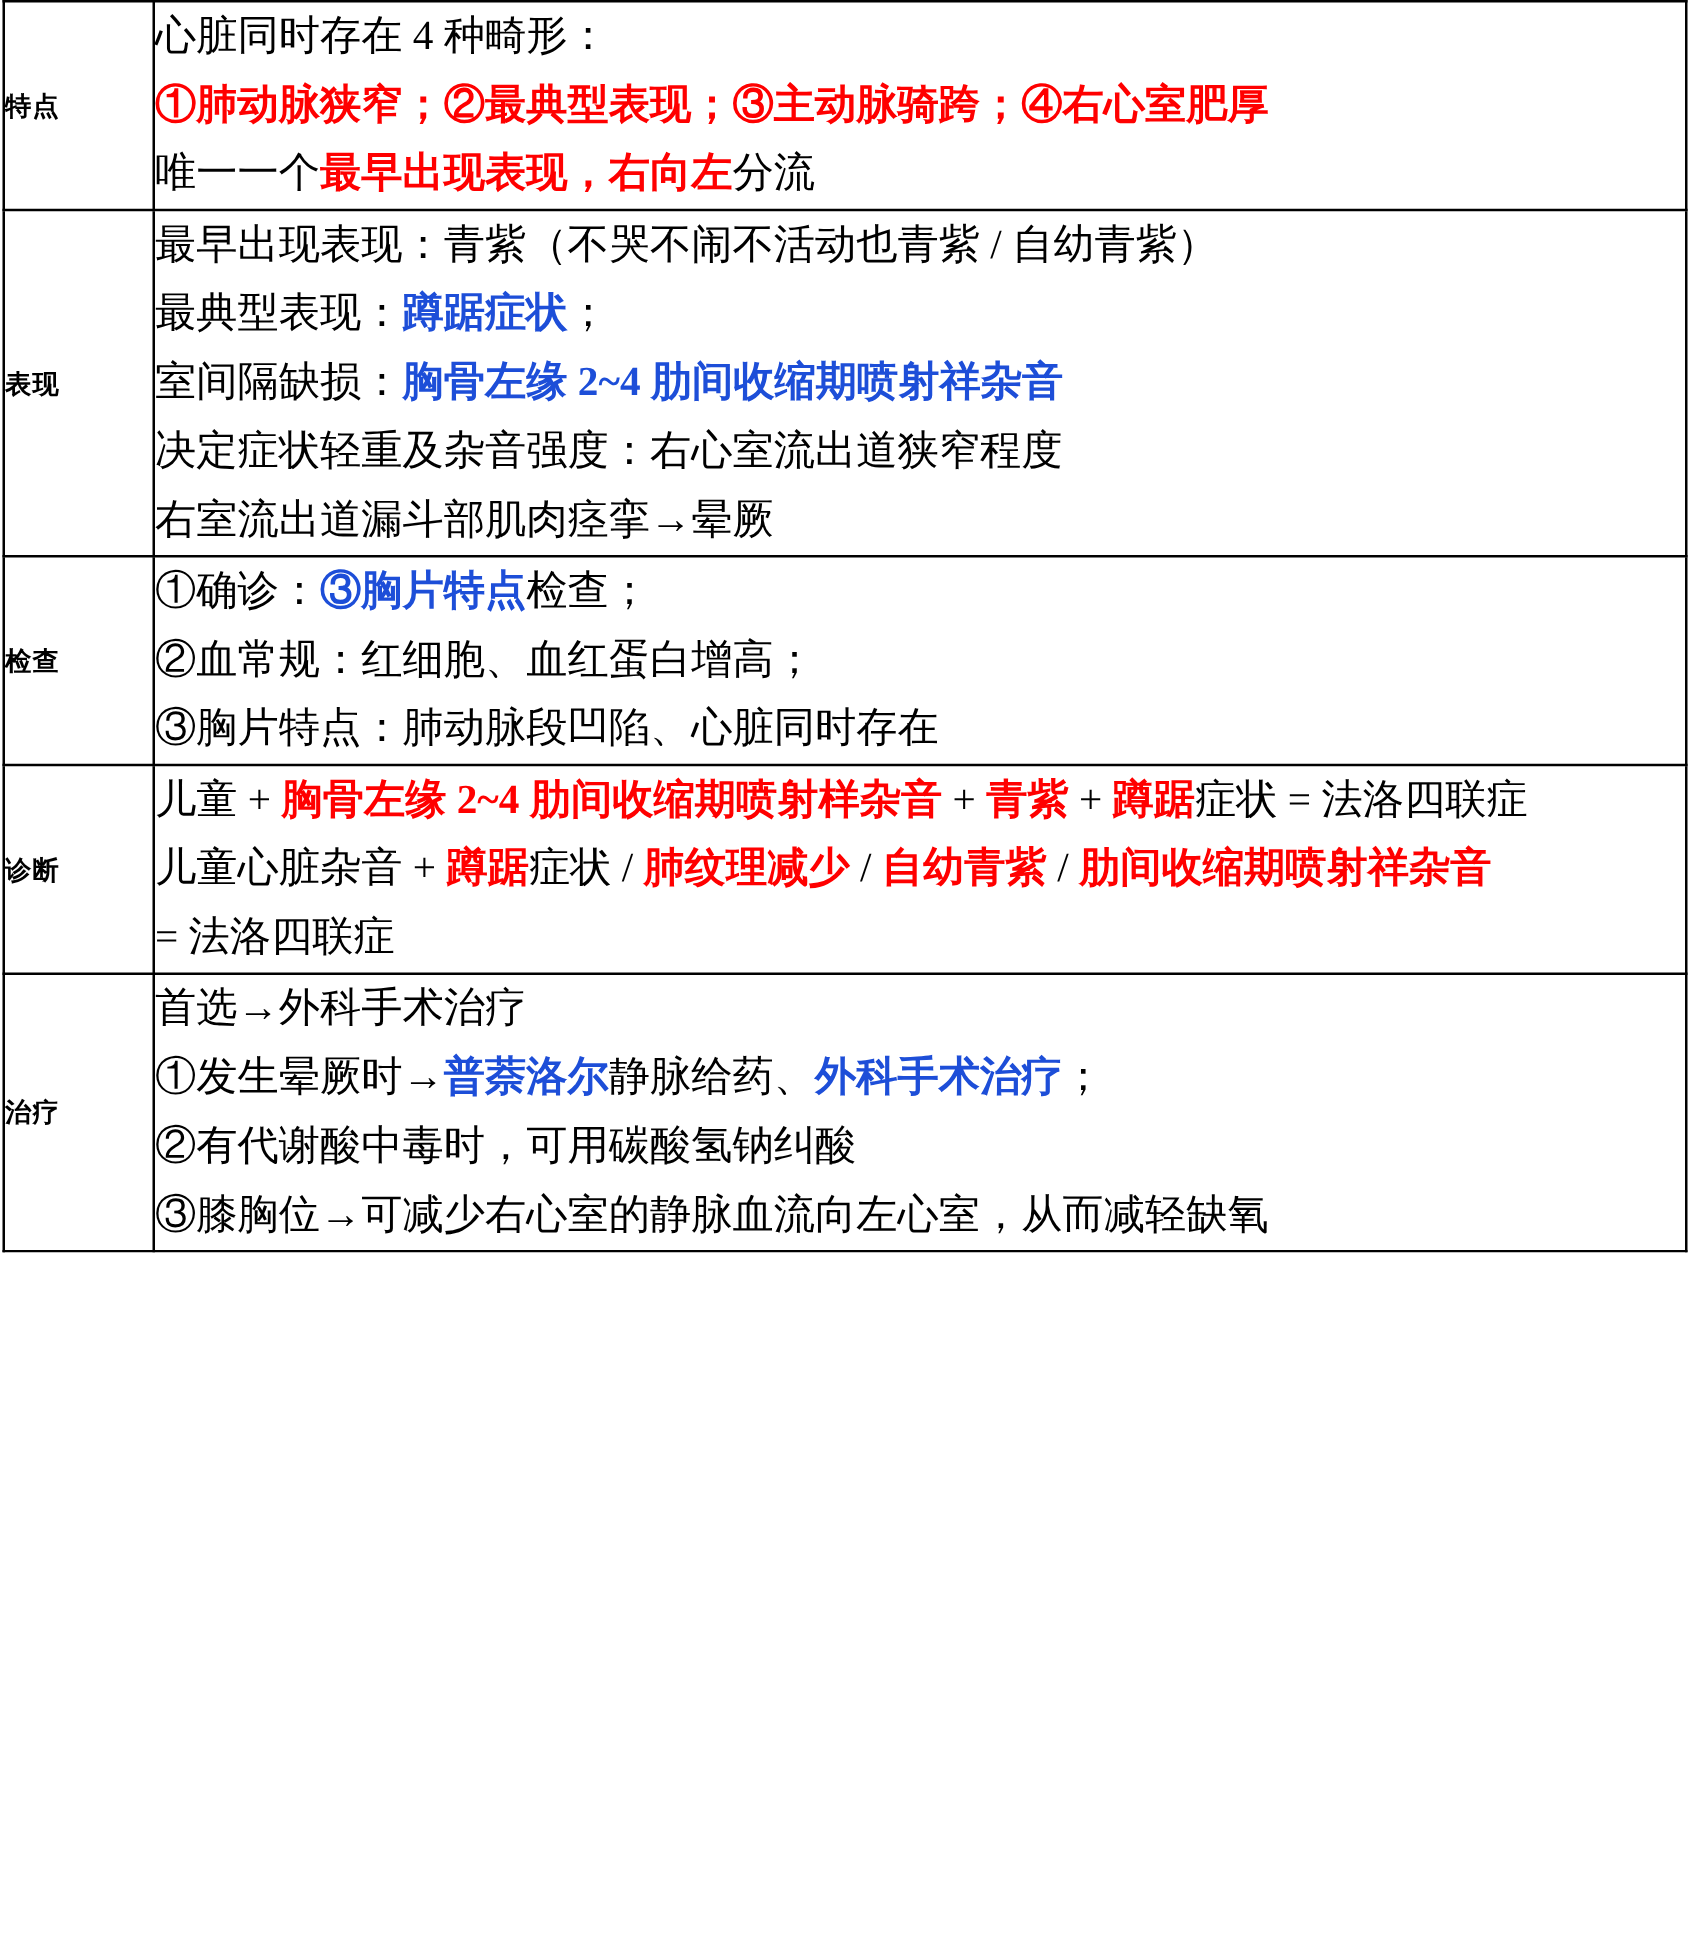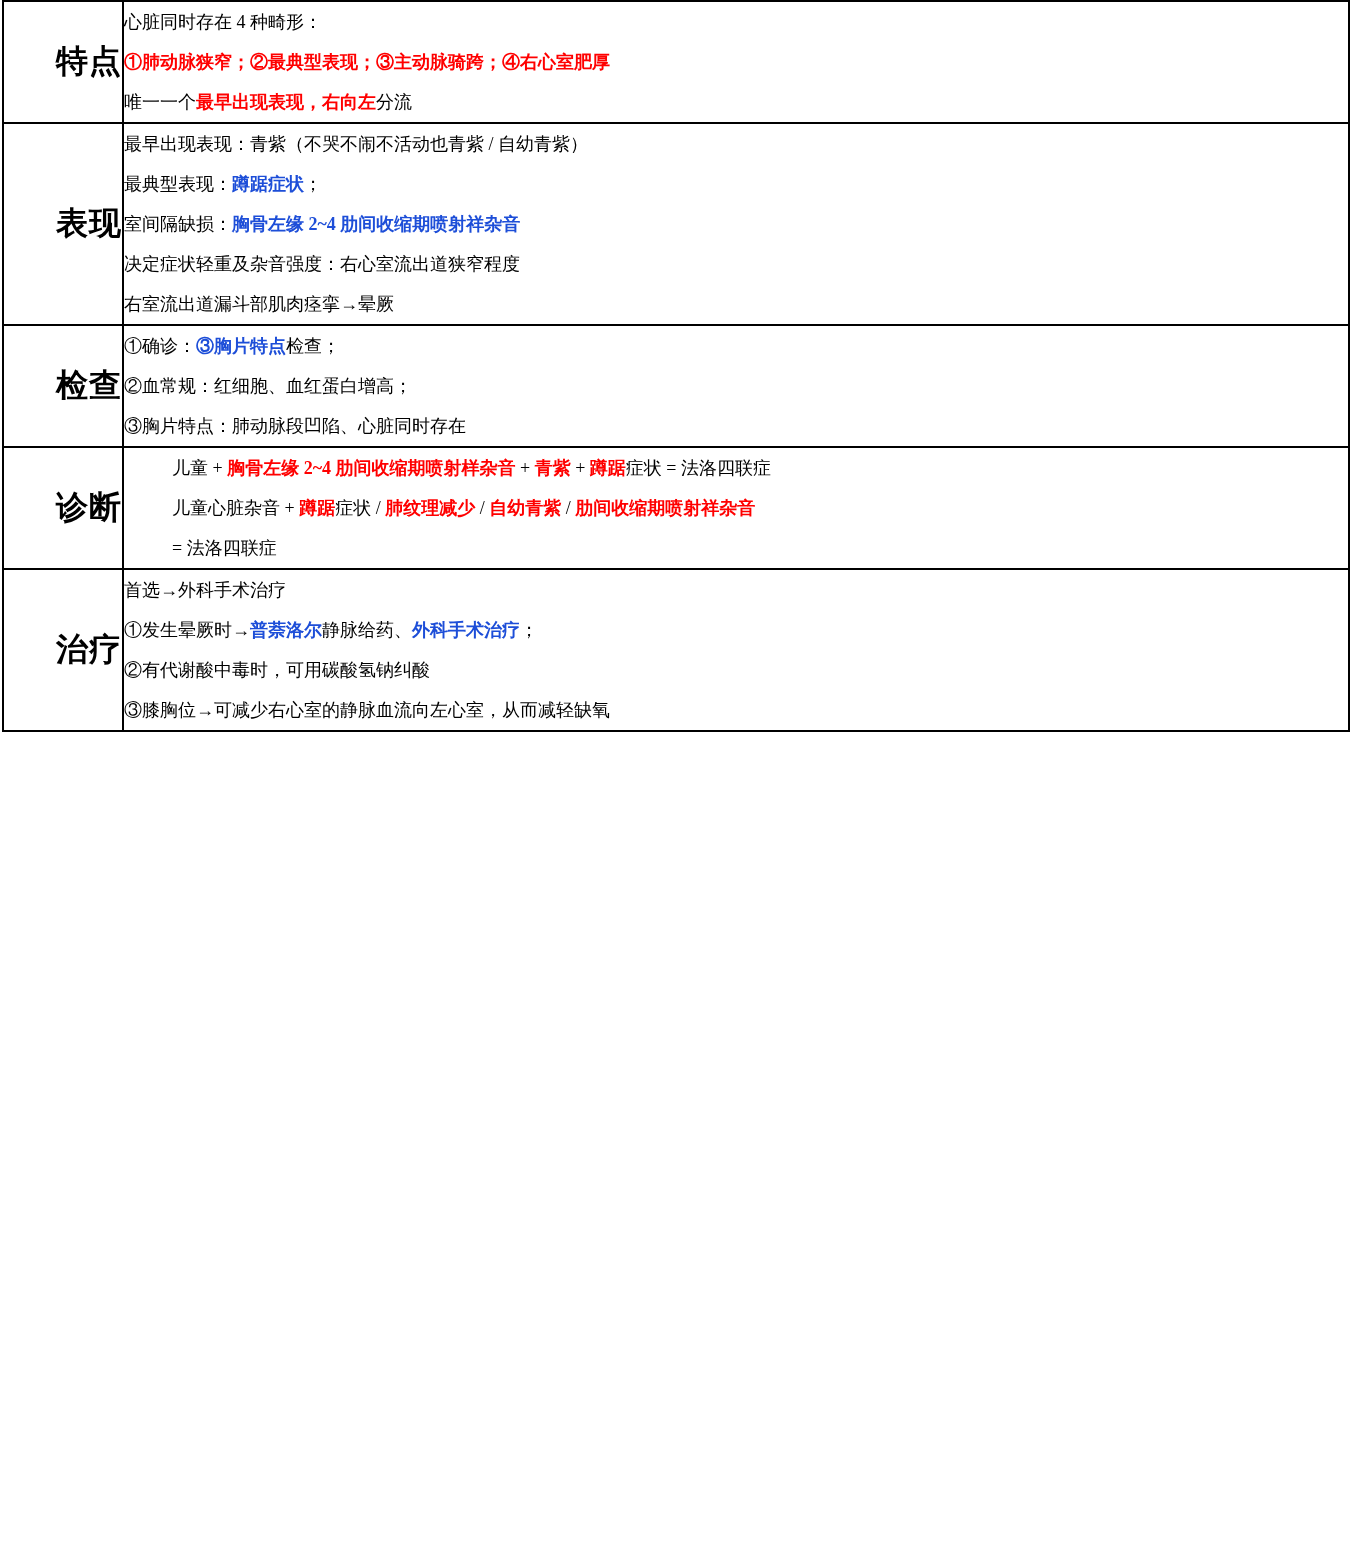--- a/index.html
+++ b/index.html
@@ -40,7 +40,7 @@
     padding: 16px 20px 16px 22px;
   }
   .line {
-    font-size: 18px;
+    font-size: 33px;
     line-height: 1.0;
     padding: 11px 0 11px 0;
     white-space: nowrap;

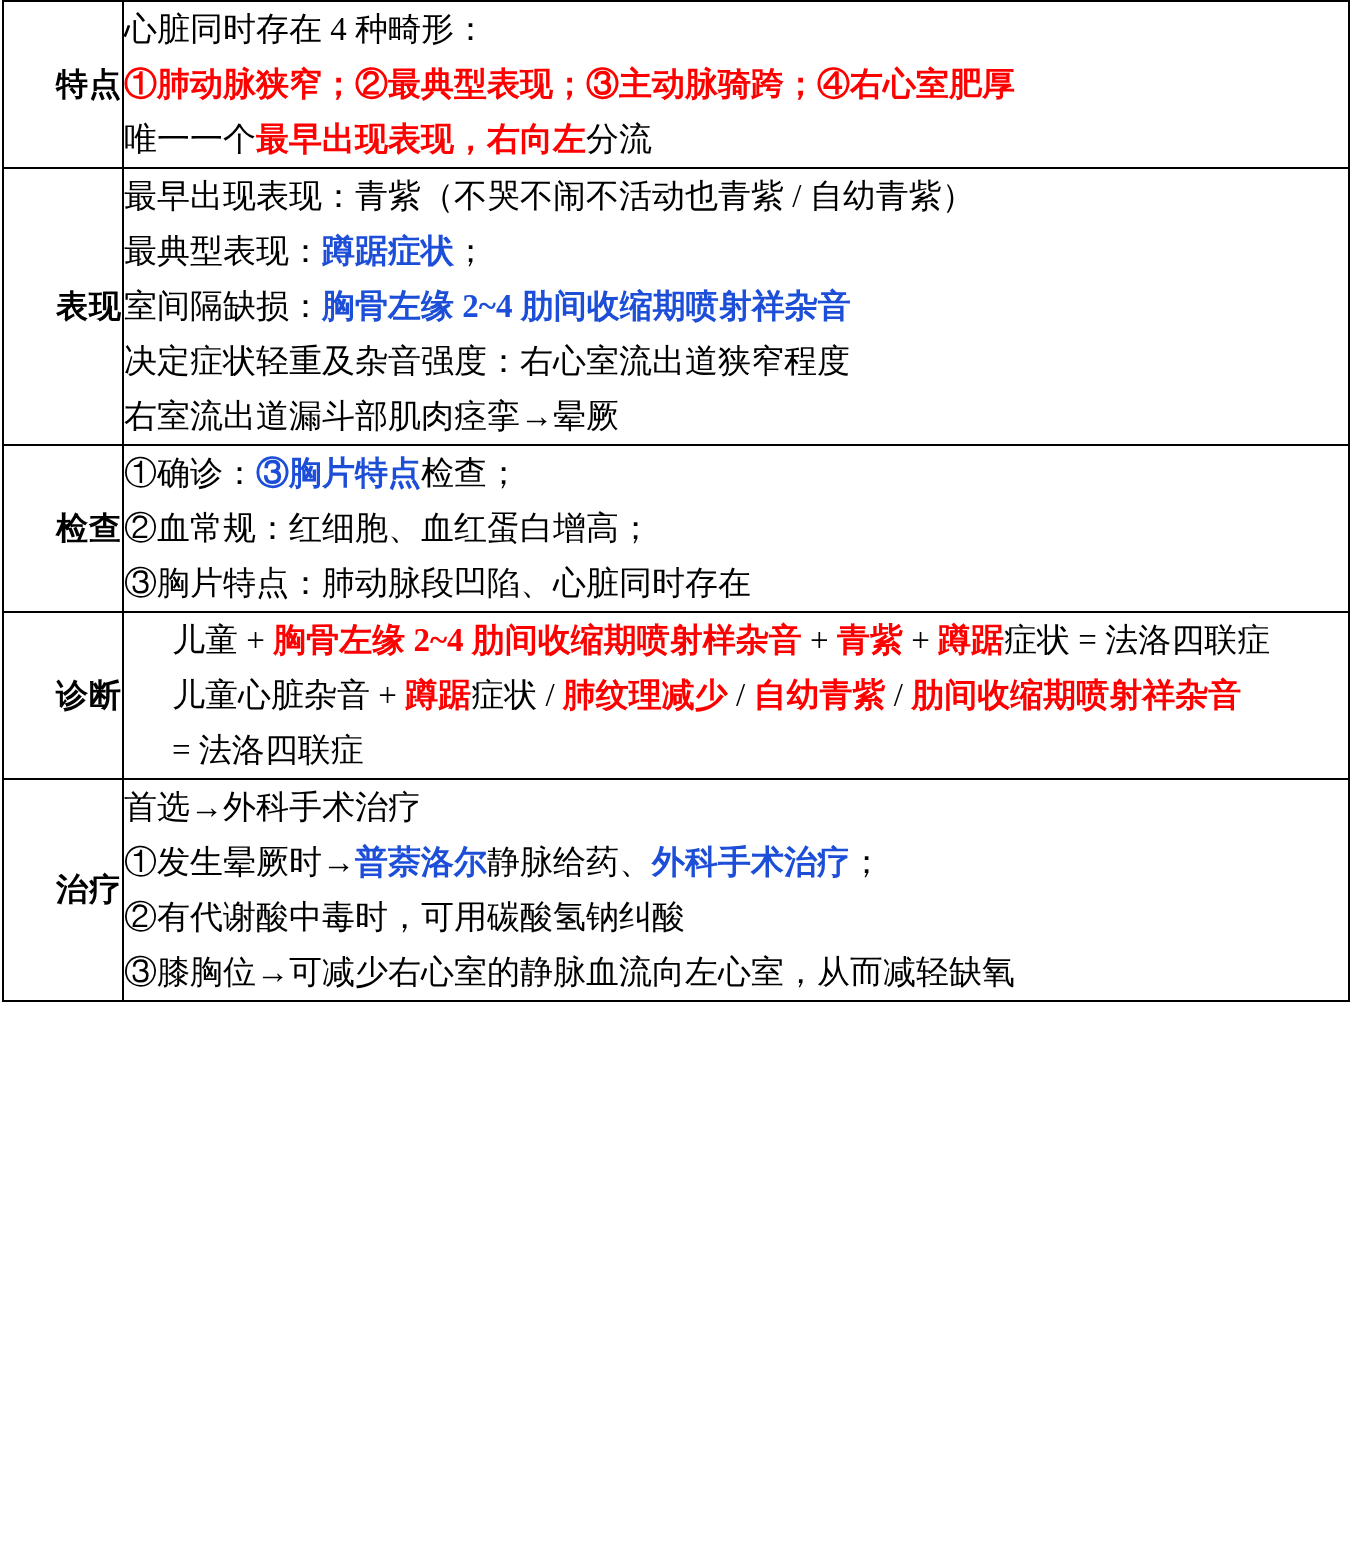--- a/index.html
+++ b/index.html
@@ -30,9 +30,9 @@
   }
   td.label {
     width: 118px;
-    text-align: right;
+    text-align: left;
     font-weight: bold;
-    font-size: 32px;
+    font-size: 21px;
     letter-spacing: 1px;
     margin-top: 44px;
   }

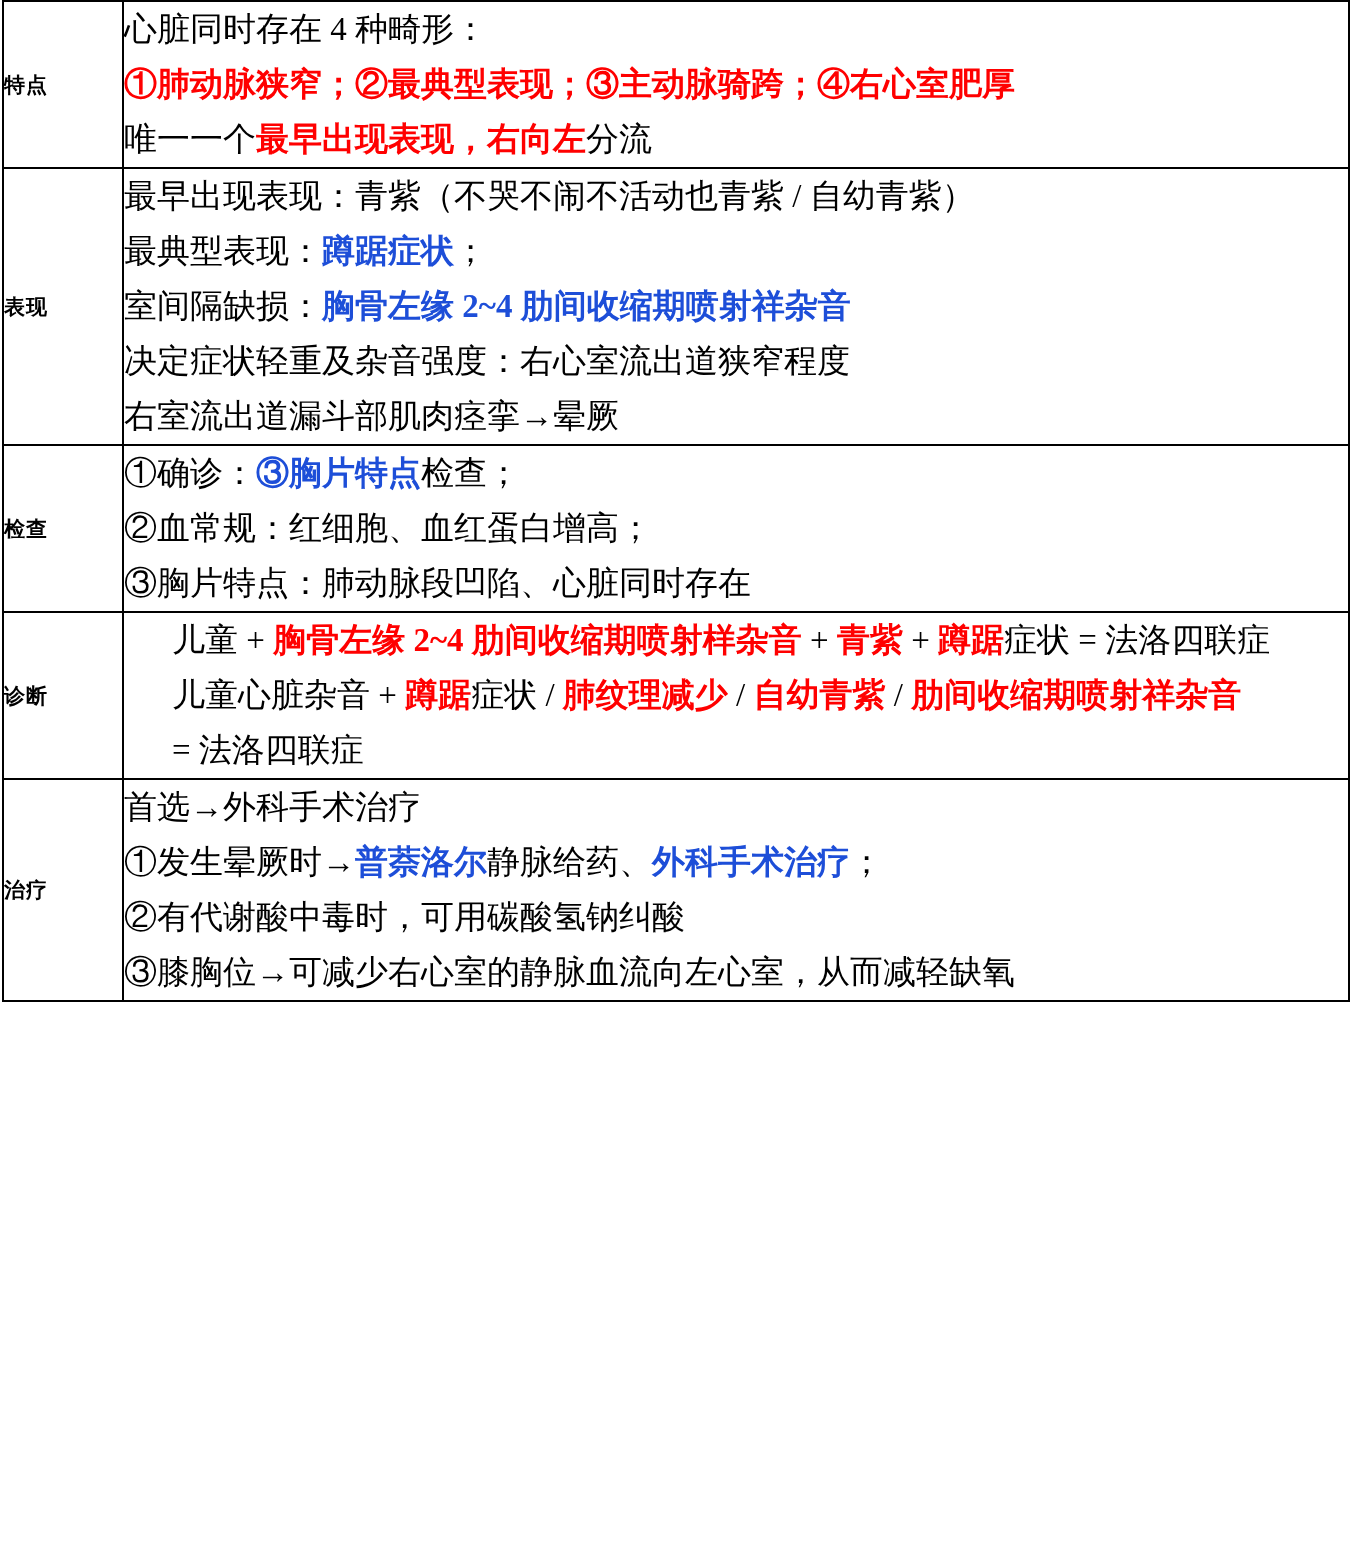--- a/index.html
+++ b/index.html
@@ -47,7 +47,6 @@
   }
   .line.wrap {
     white-space: normal;
-    padding-left: 48px;
   }
   .red {
     color: #ff0000;

